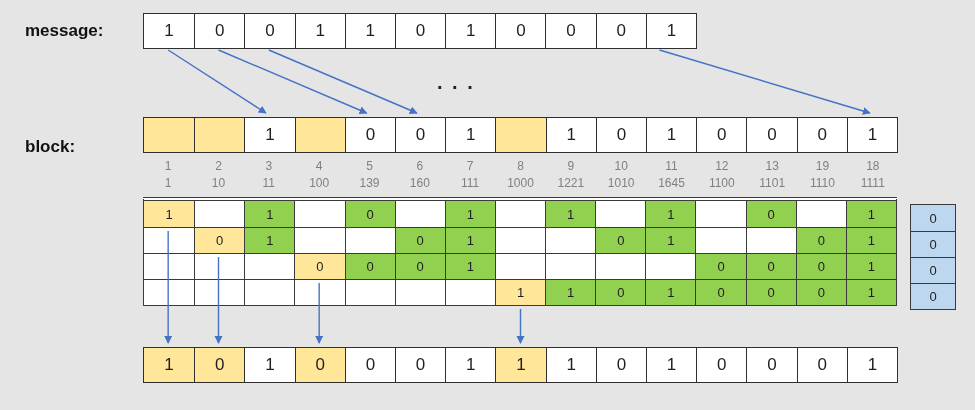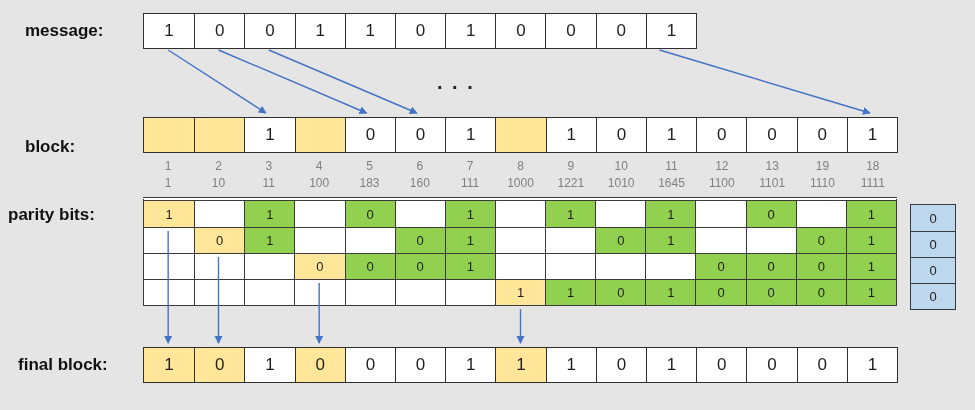--- a/index.html
+++ b/index.html
@@ -126,7 +126,7 @@
       <div class="idx">10</div>
       <div class="idx">11</div>
       <div class="idx">100</div>
-      <div class="idx">183</div>
+      <div class="idx">139</div>
       <div class="idx">160</div>
       <div class="idx">111</div>
       <div class="idx">1000</div>

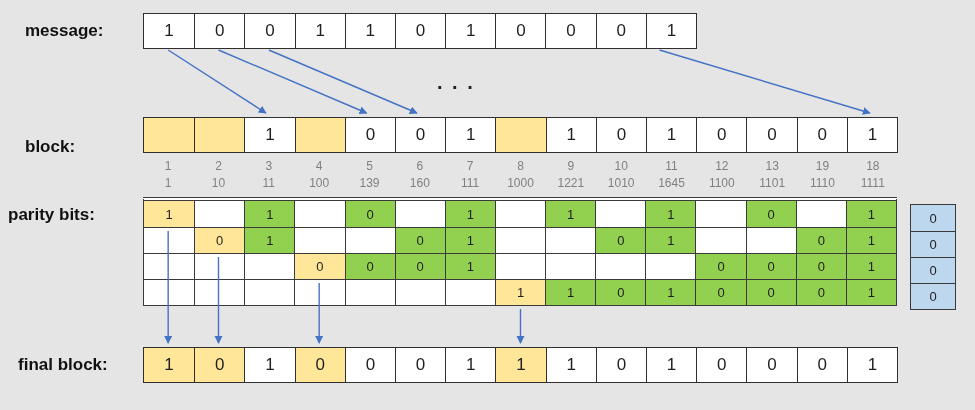--- a/index.html
+++ b/index.html
@@ -67,7 +67,6 @@
 
   <div class="row-label" style="left:25px;top:21px">message:</div>
   <div class="row-label" style="left:25px;top:137px">block:</div>
-  <div class="row-label" style="left:8px;top:205px">parity bits:</div>
   <div class="row-label" style="left:18px;top:355px">final block:</div>
 
   <div class="ellipsis" style="left:437px;top:71px">. . .</div>

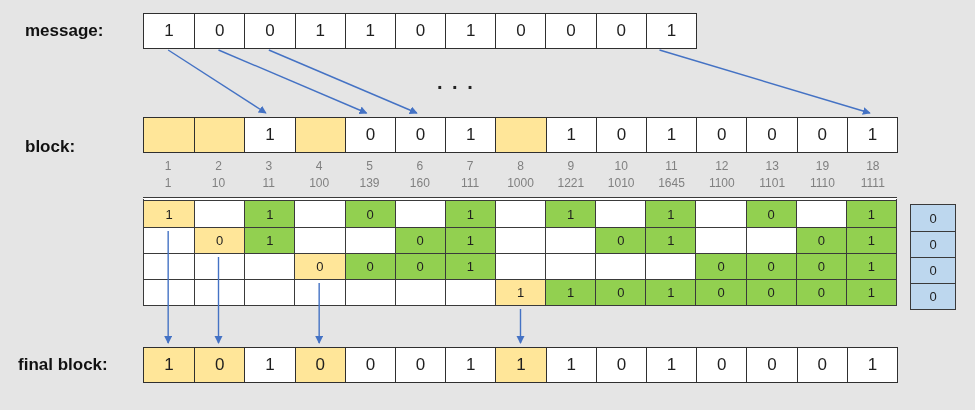--- a/index.html
+++ b/index.html
@@ -67,7 +67,6 @@
 
   <div class="row-label" style="left:25px;top:21px">message:</div>
   <div class="row-label" style="left:25px;top:137px">block:</div>
-  <div class="row-label" style="left:18px;top:355px">final block:</div>
 
   <div class="ellipsis" style="left:437px;top:71px">. . .</div>
 

